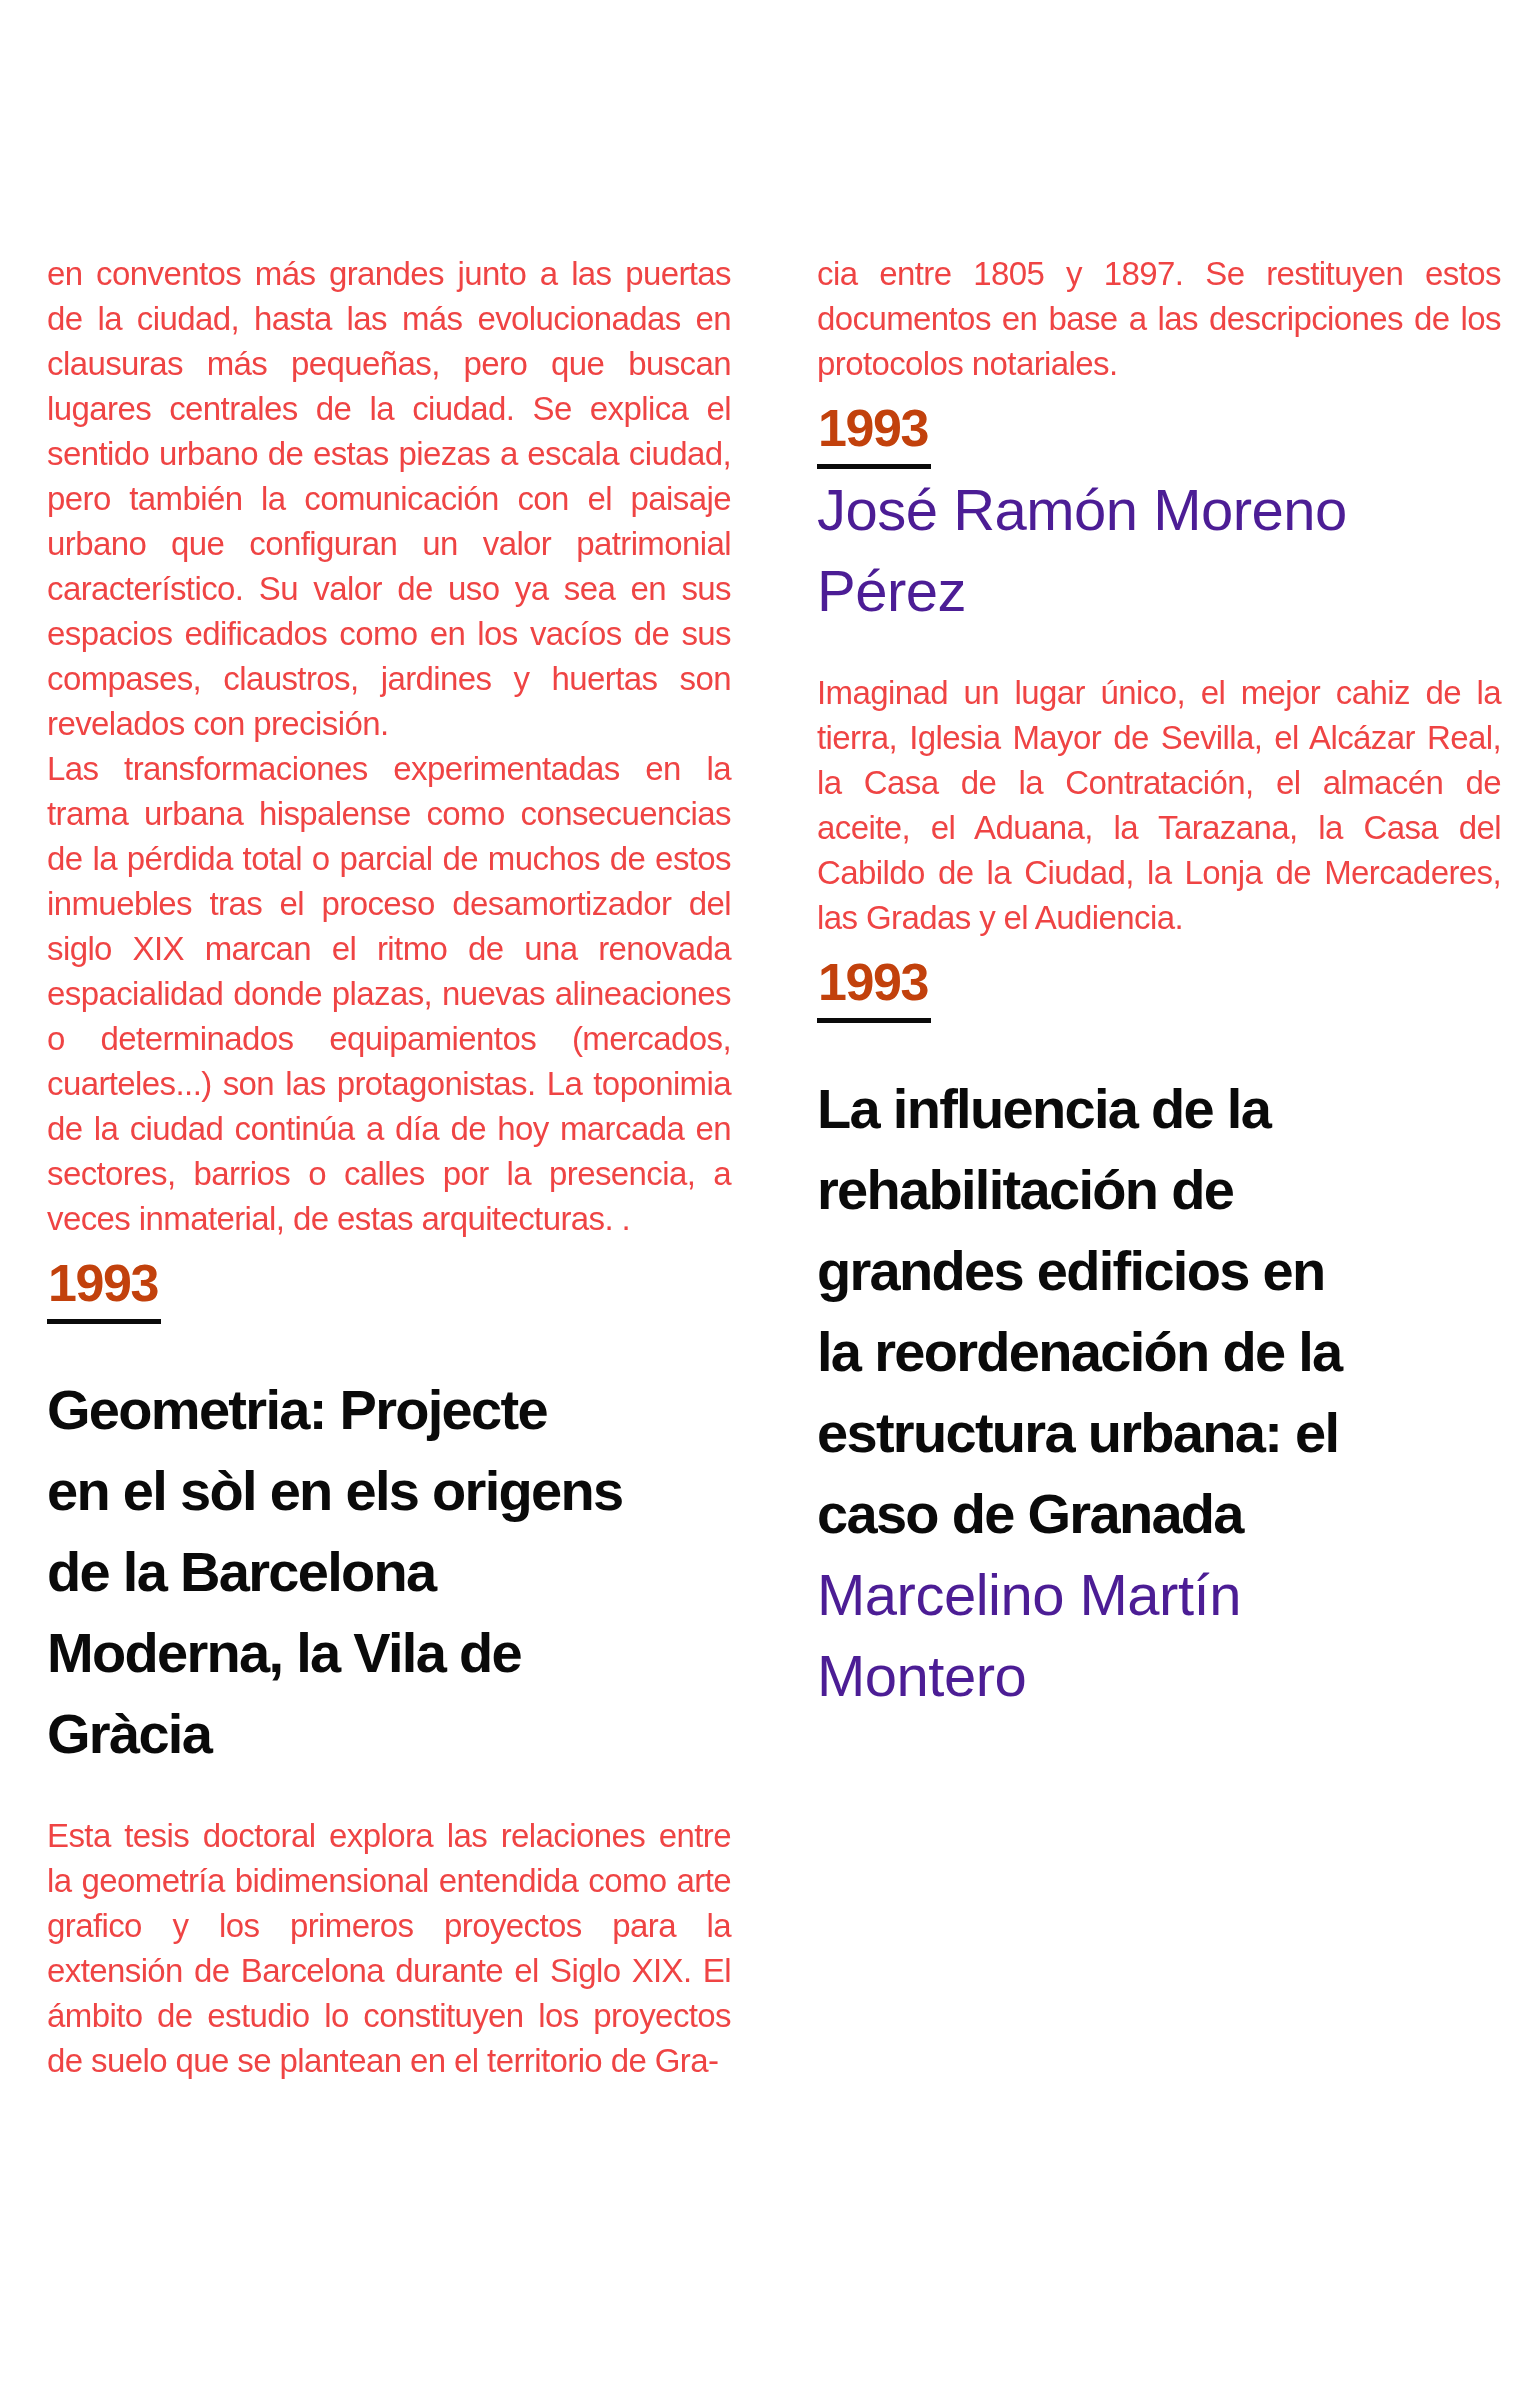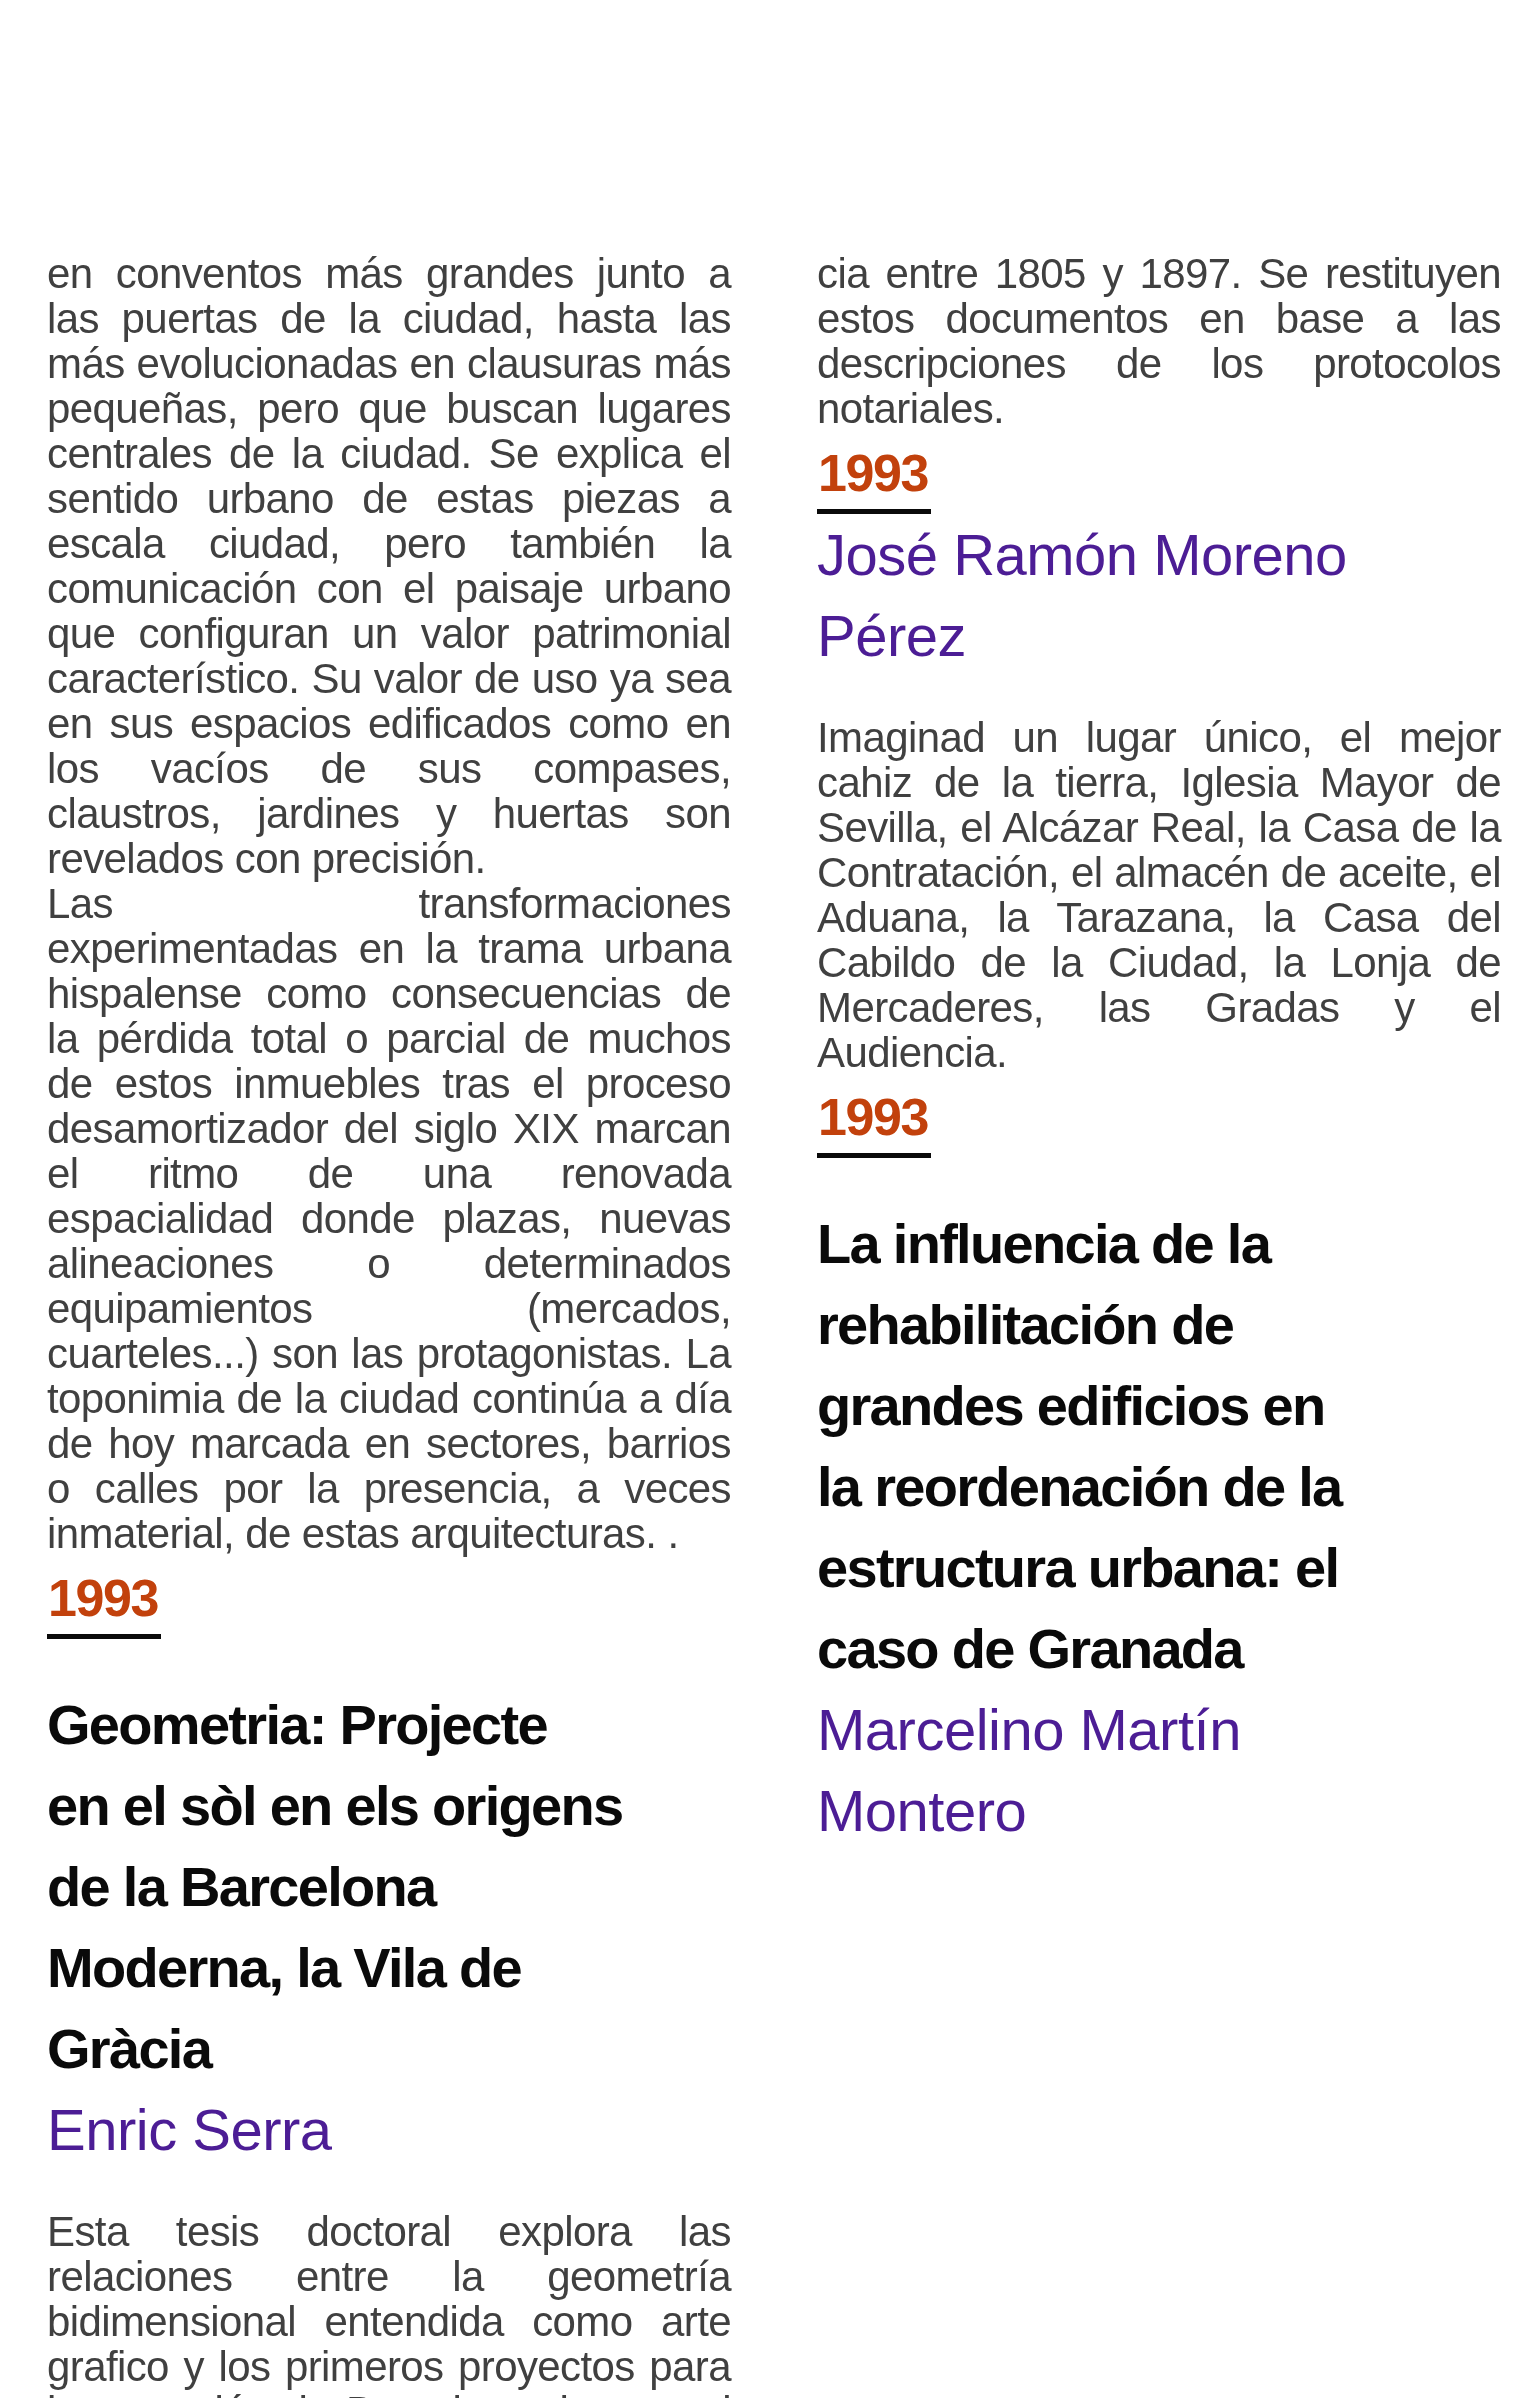--- a/index.html
+++ b/index.html
@@ -21,11 +21,11 @@
   .col-left  { left: 47px; }
   .col-right { left: 817px; }
   .body {
-    font-size: 42px;
+    font-size: 33px;
     line-height: 45px;
     letter-spacing: -0.6px;
     text-align: justify;
-    color: #404040;
+    color: #ef4444;
   }
   .year {
     display: inline-block;

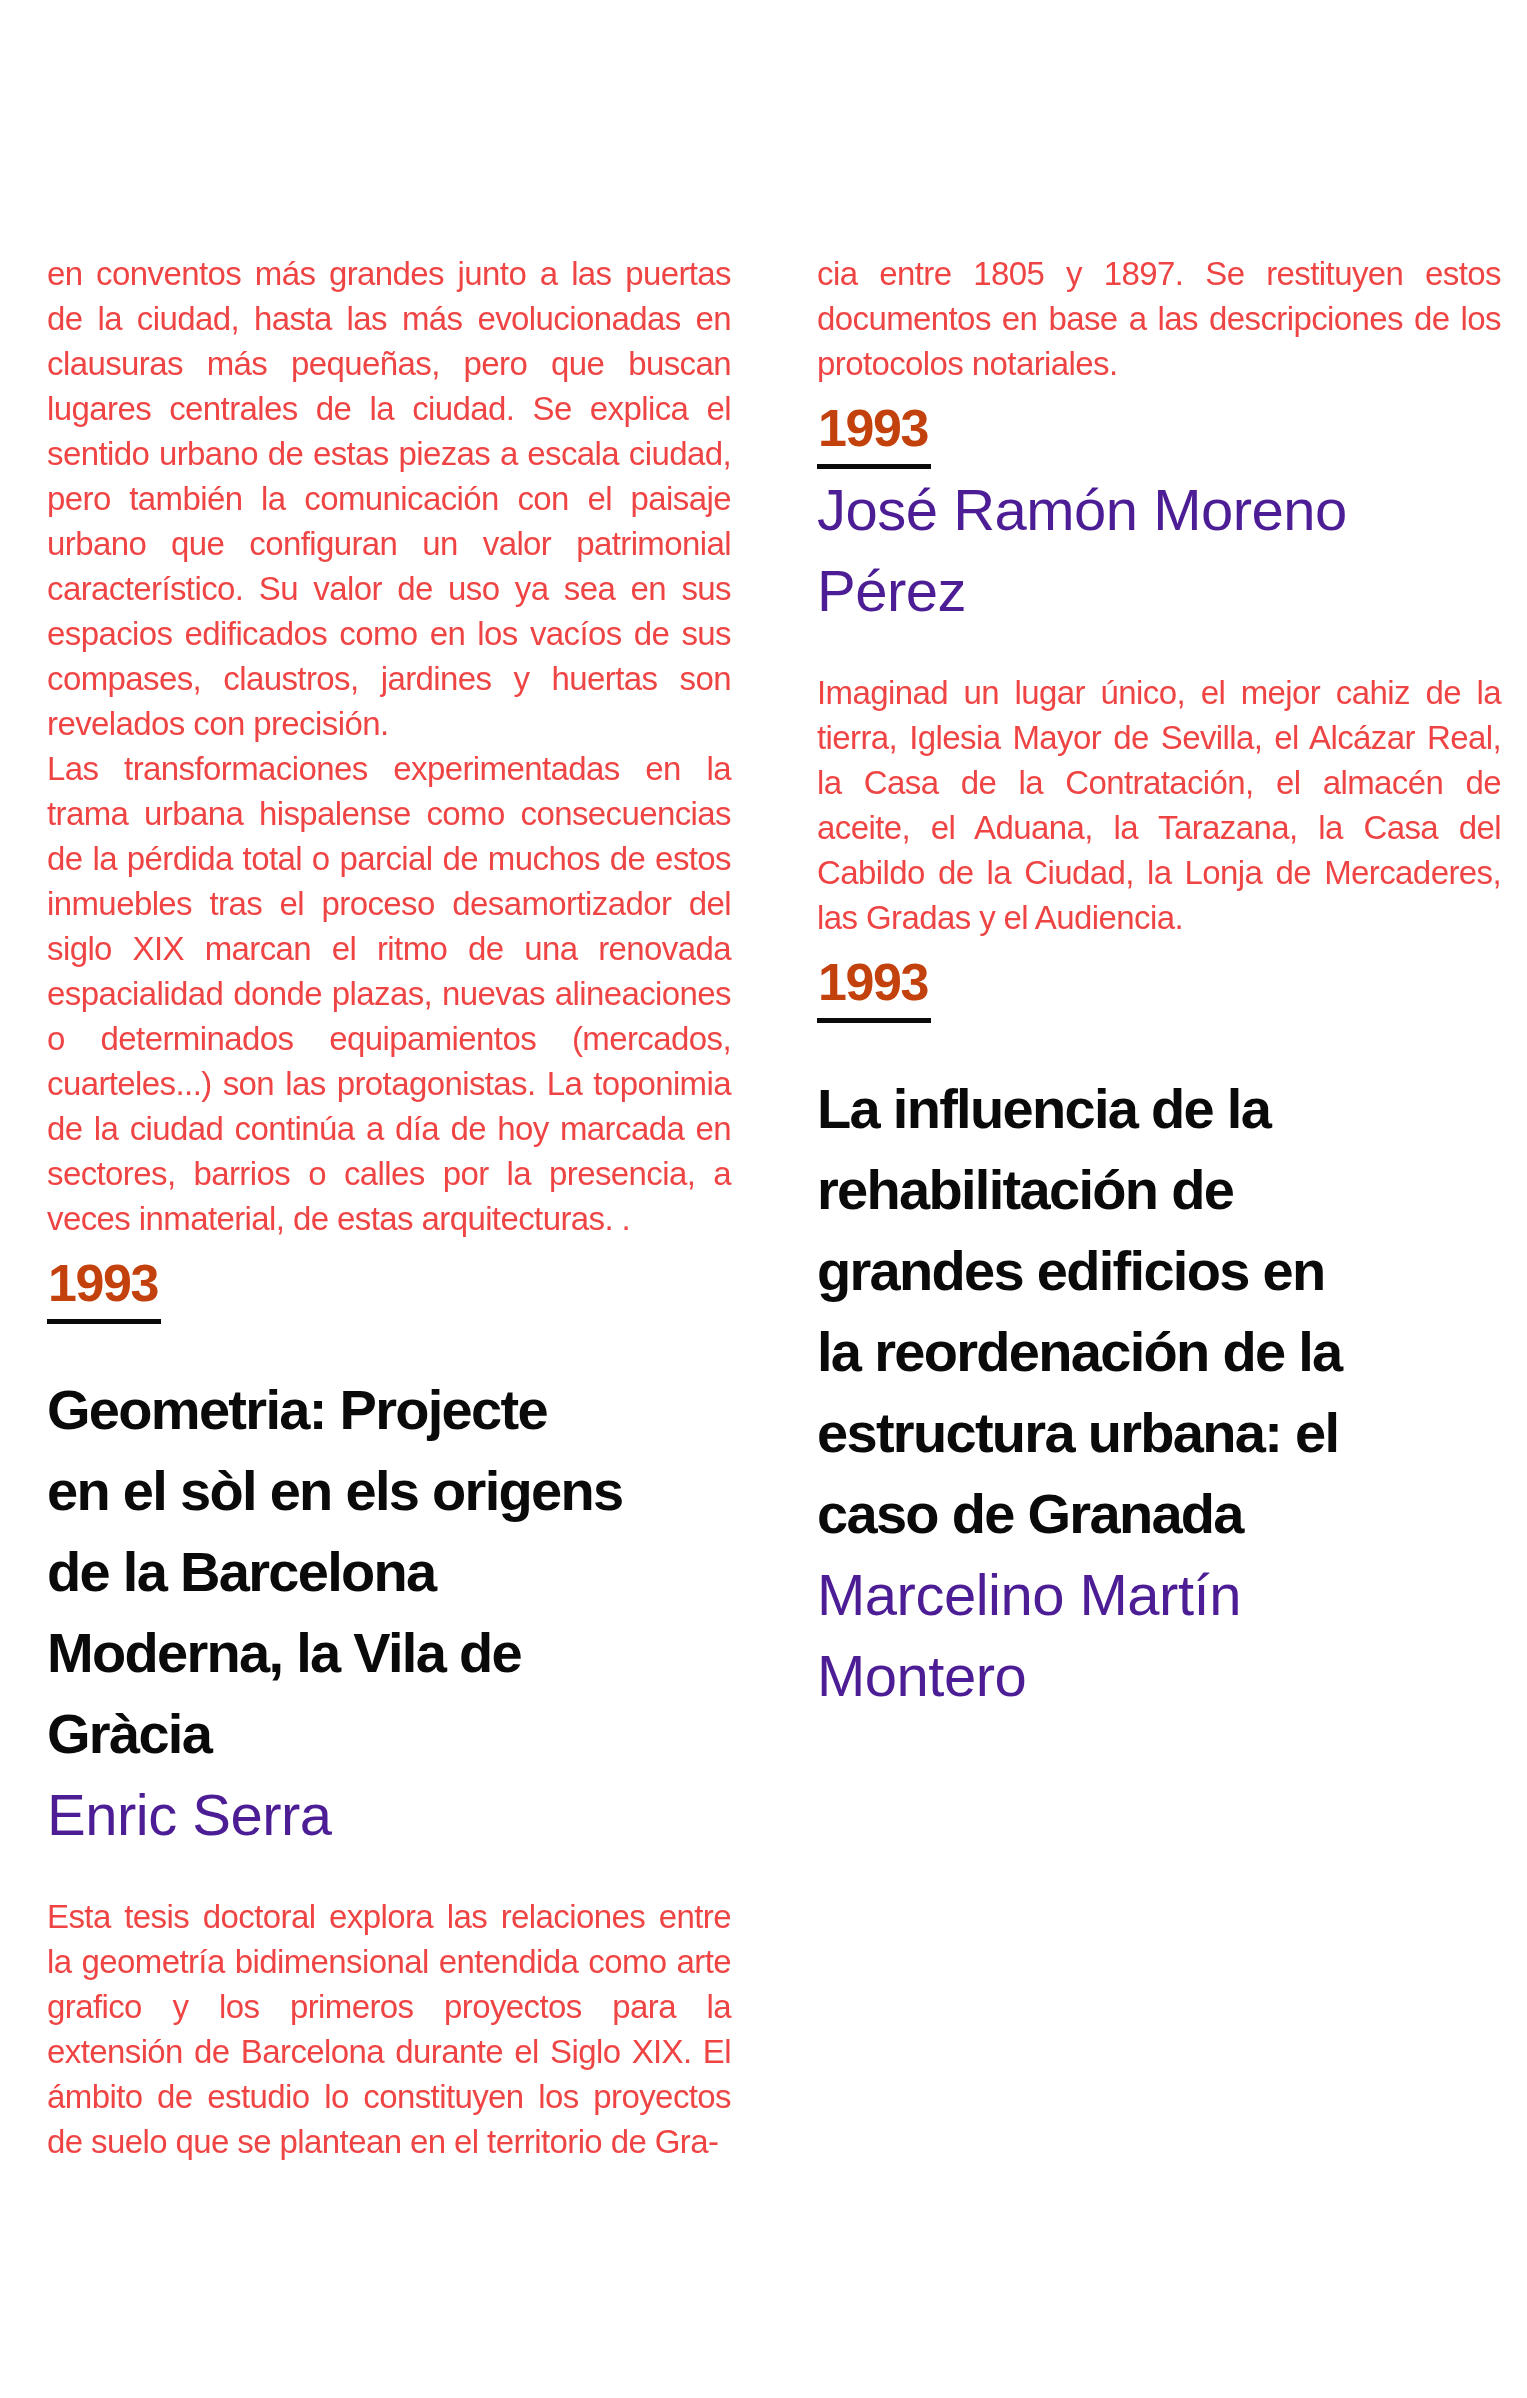--- a/index.html
+++ b/index.html
@@ -73,7 +73,6 @@
 de la Barcelona
 Moderna, la Vila de
 Gràcia</h1>
-    <div class="author">Enric Serra</div>
     <p class="body abstract">Esta tesis doctoral explora las relaciones entre la geometría bidimensional entendida como arte grafico y los primeros proyectos para la extensión de Barcelona durante el Siglo XIX. El ámbito de estudio lo constituyen los proyectos de suelo que se plantean en el territorio de Gra-</p>
   </div>
 

